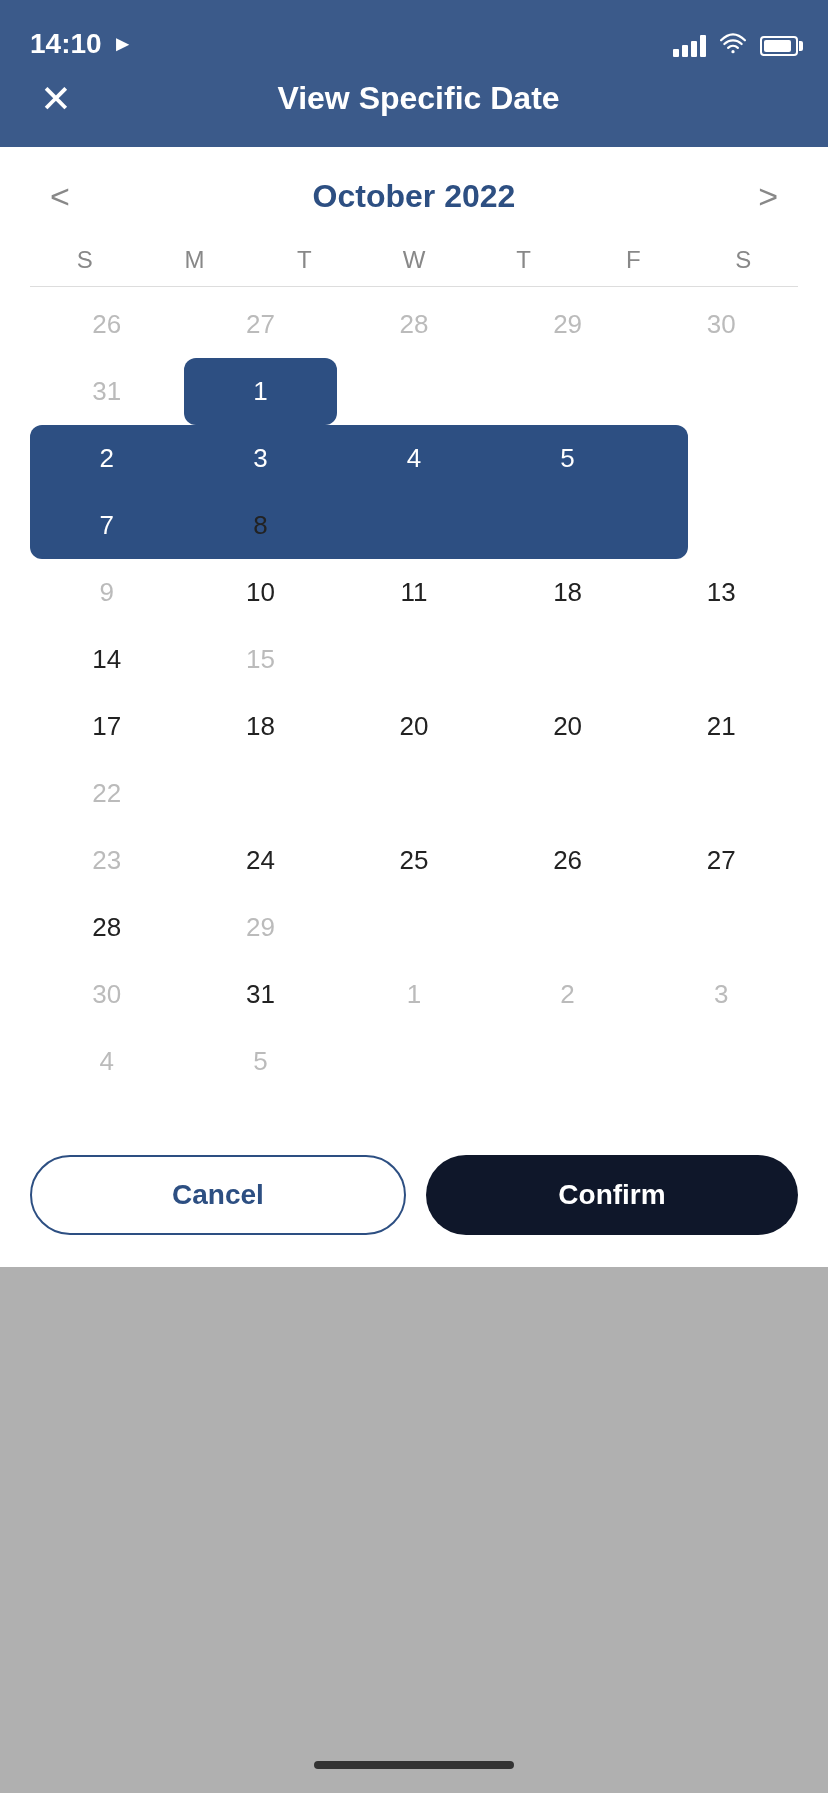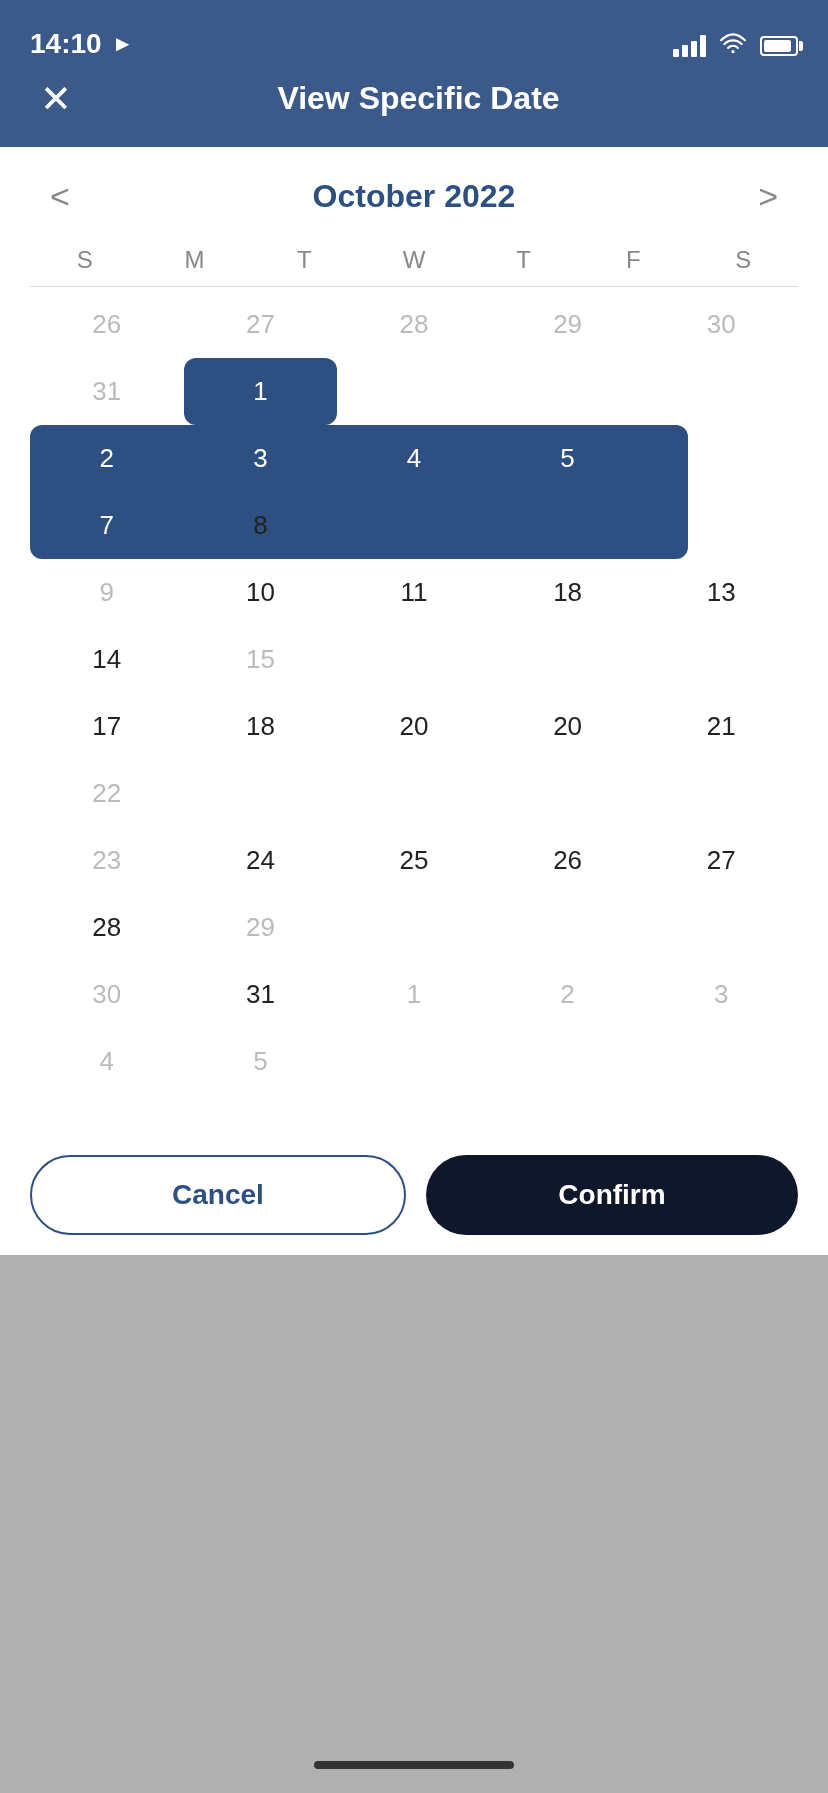--- a/index.html
+++ b/index.html
@@ -185,7 +185,7 @@
       background: #fff;
       display: flex;
       gap: 20px;
-      padding: 20px 30px 20px;
+      padding: 20px 30px 32px;
     }
     .btn-cancel {
       flex: 1;

